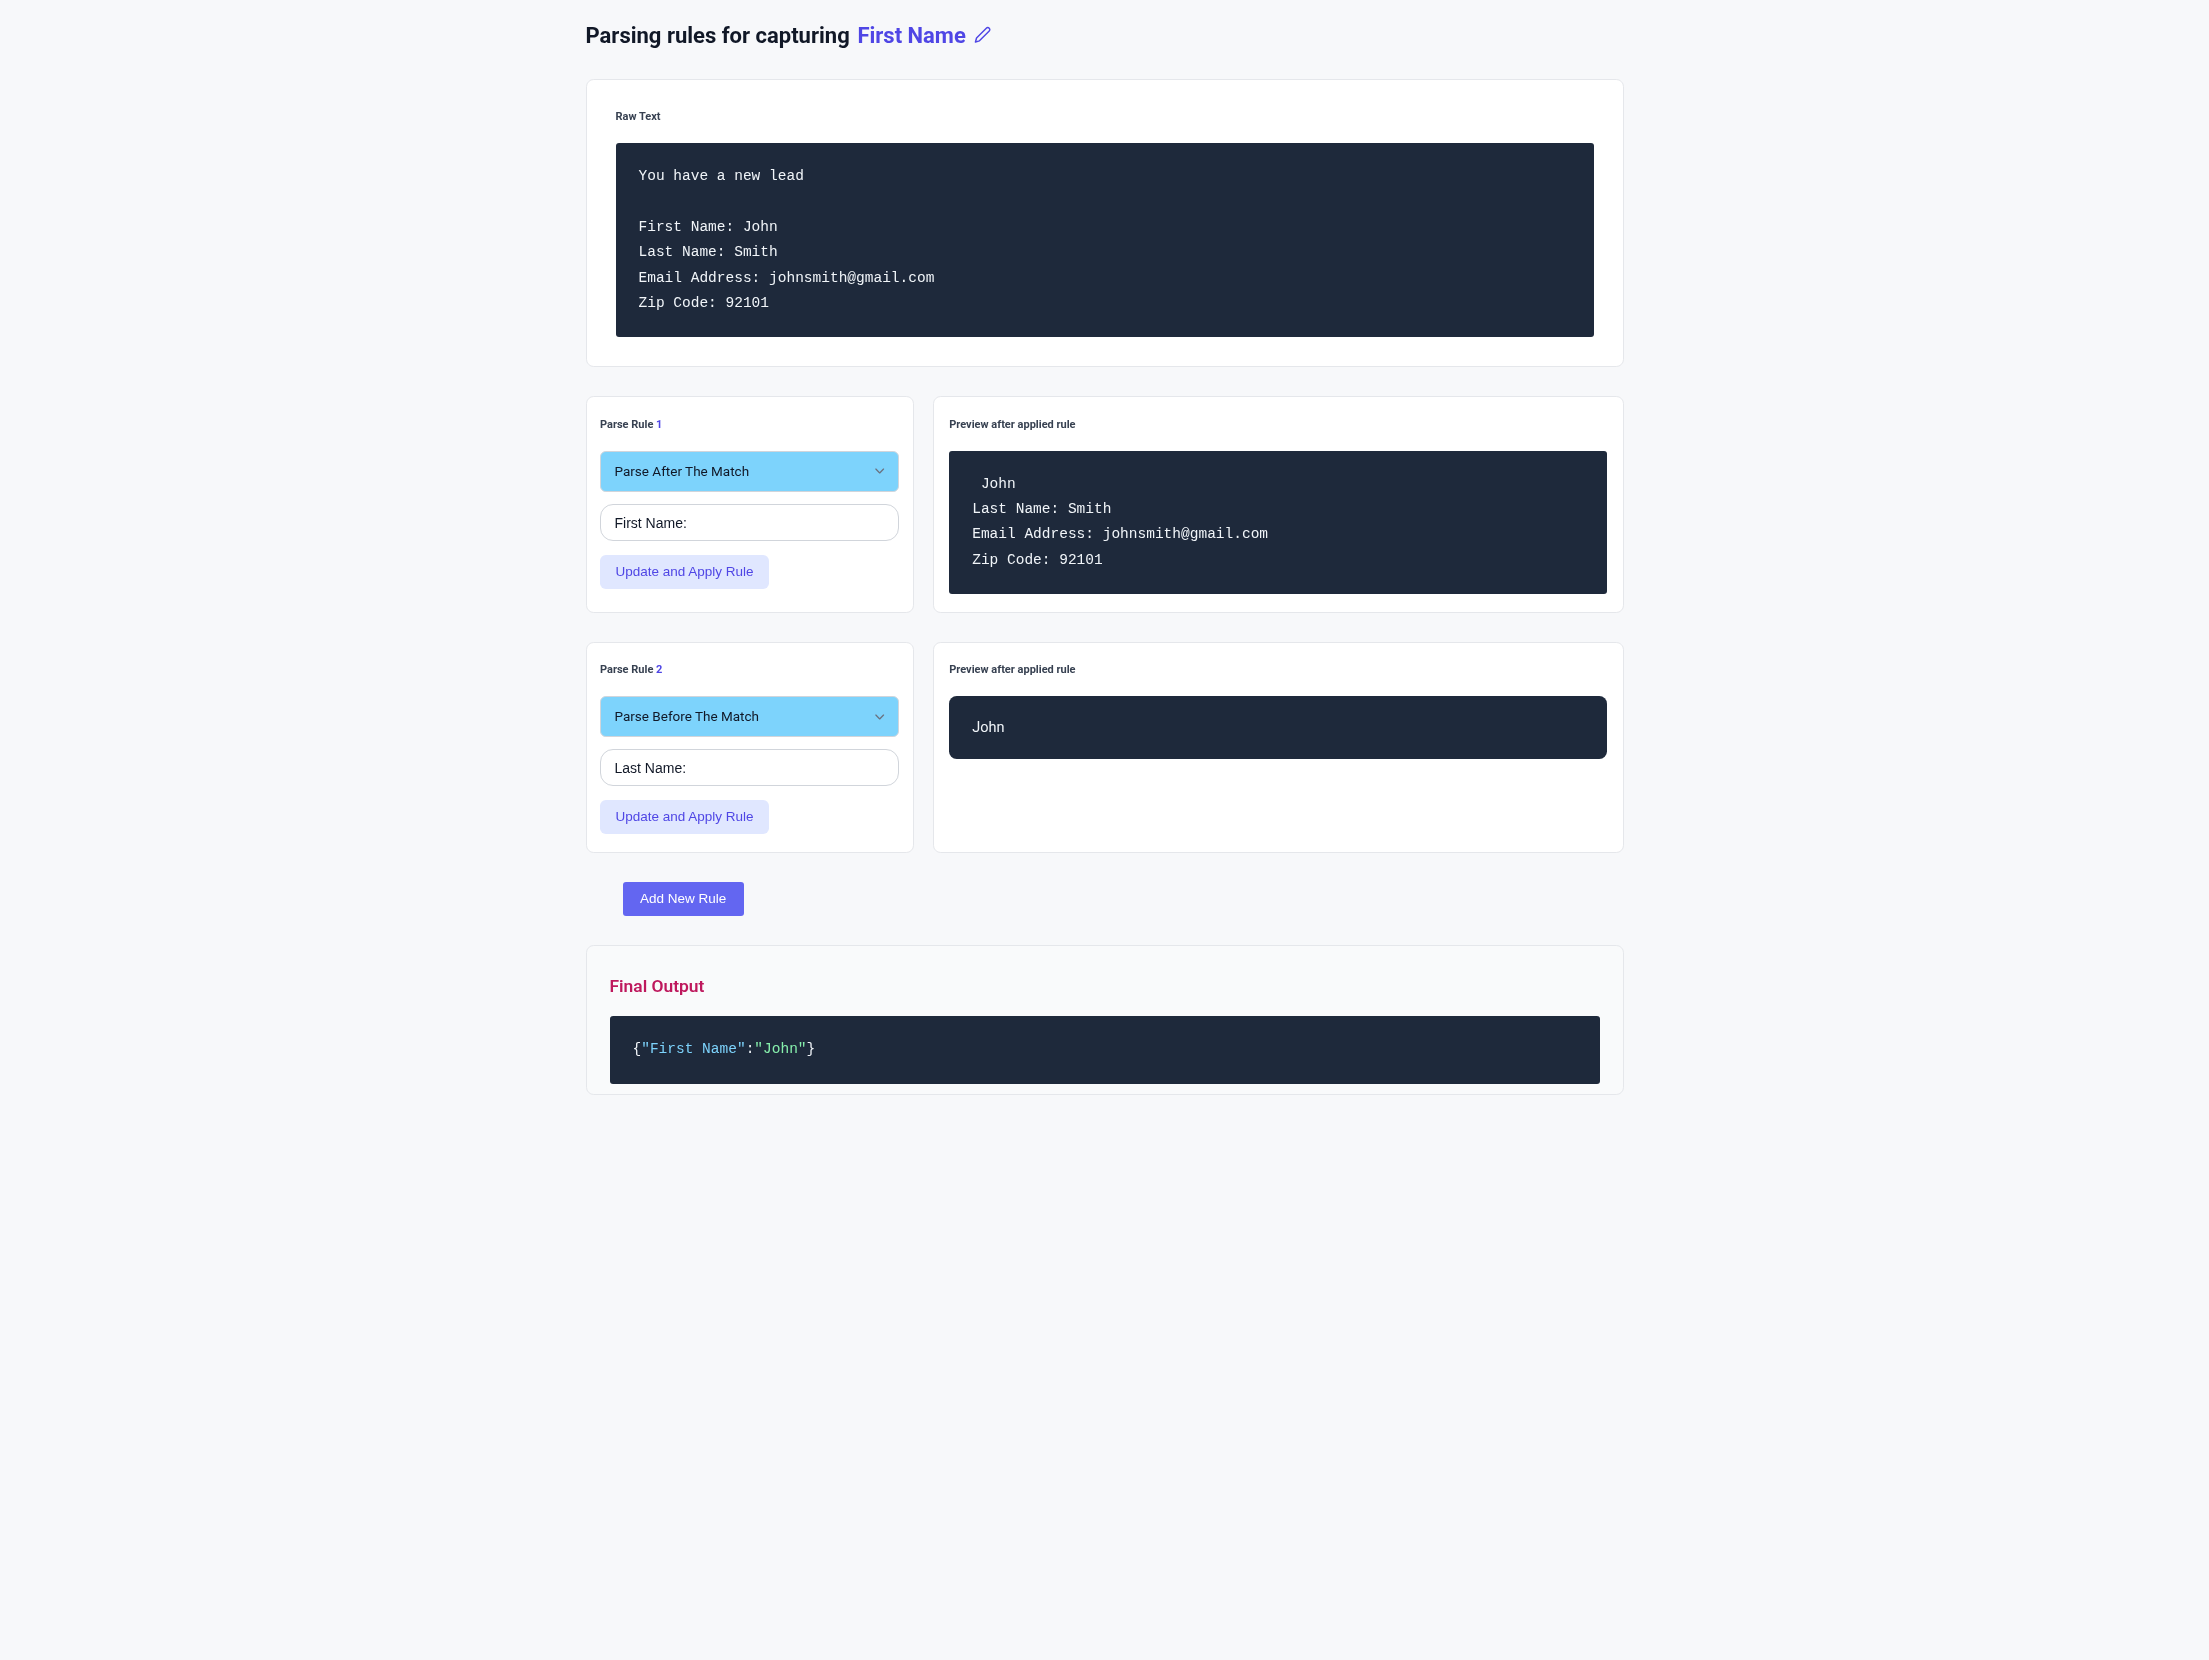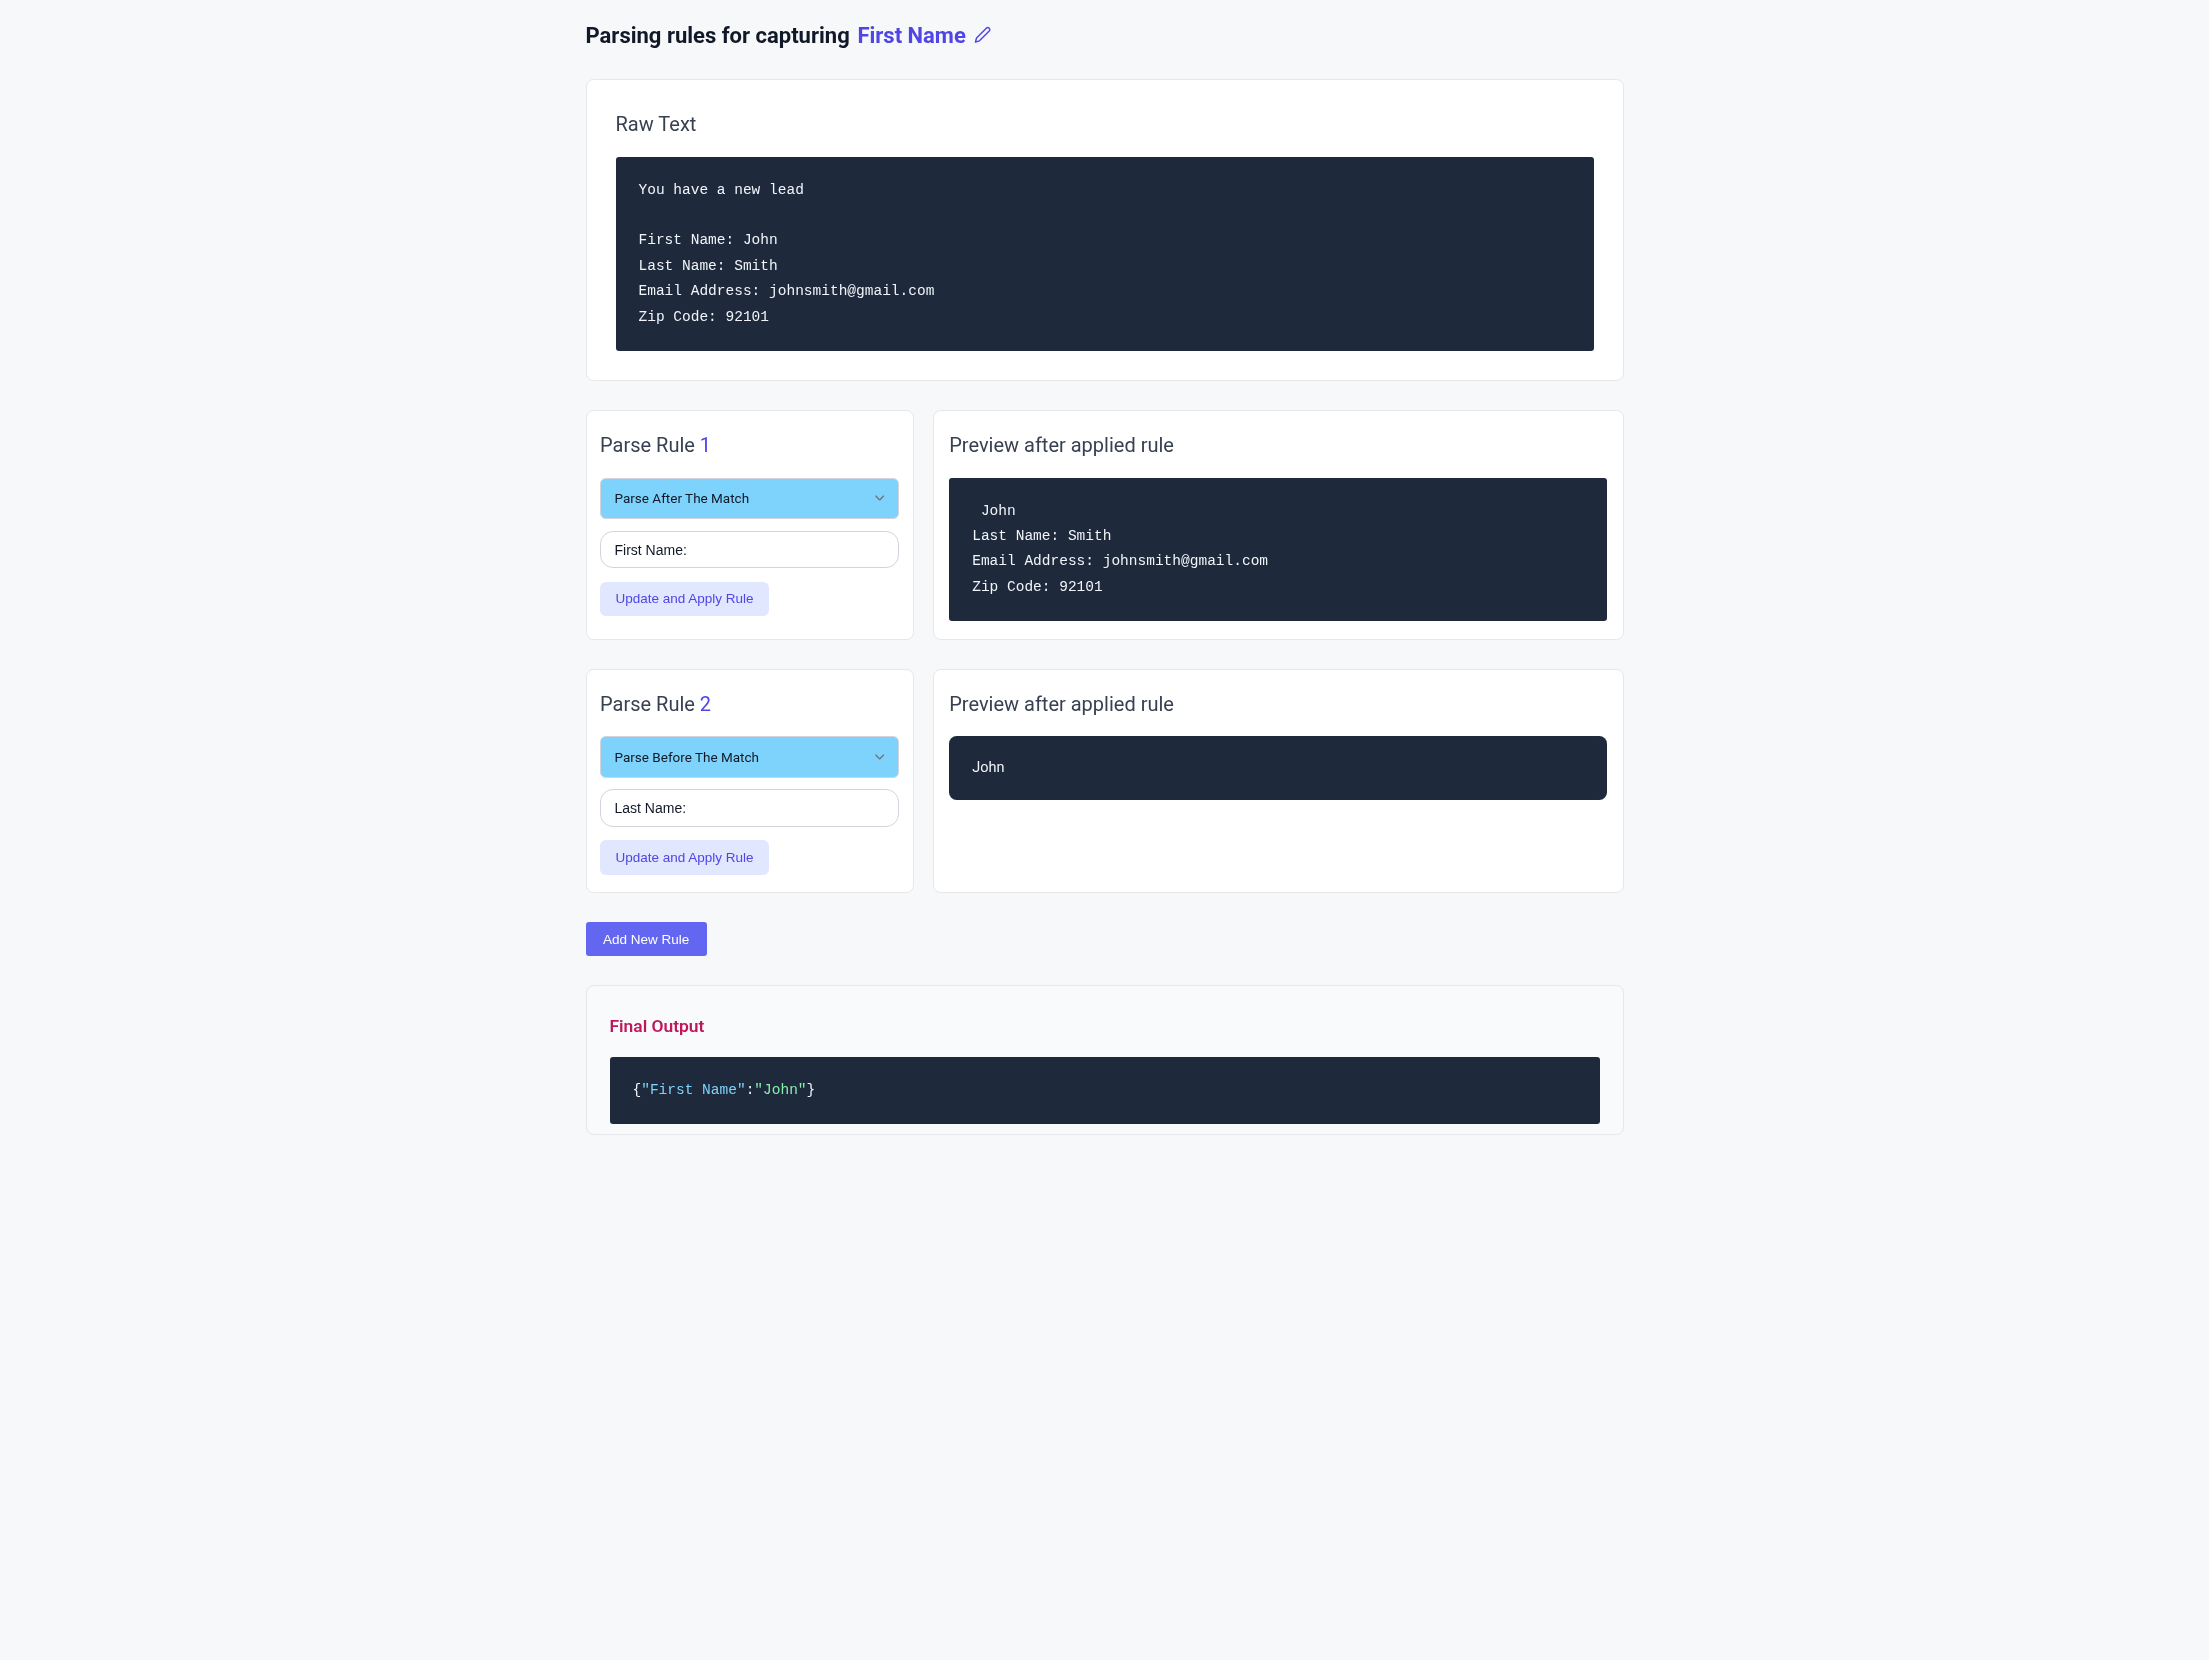--- a/index.html
+++ b/index.html
@@ -45,8 +45,8 @@
     margin-bottom: 29px;
   }
   .section-label {
-    font-size: 20px;
-    font-weight: 400;
+    font-size: 11px;
+    font-weight: 700;
     color: #374151;
     margin-bottom: 17.4px;
   }

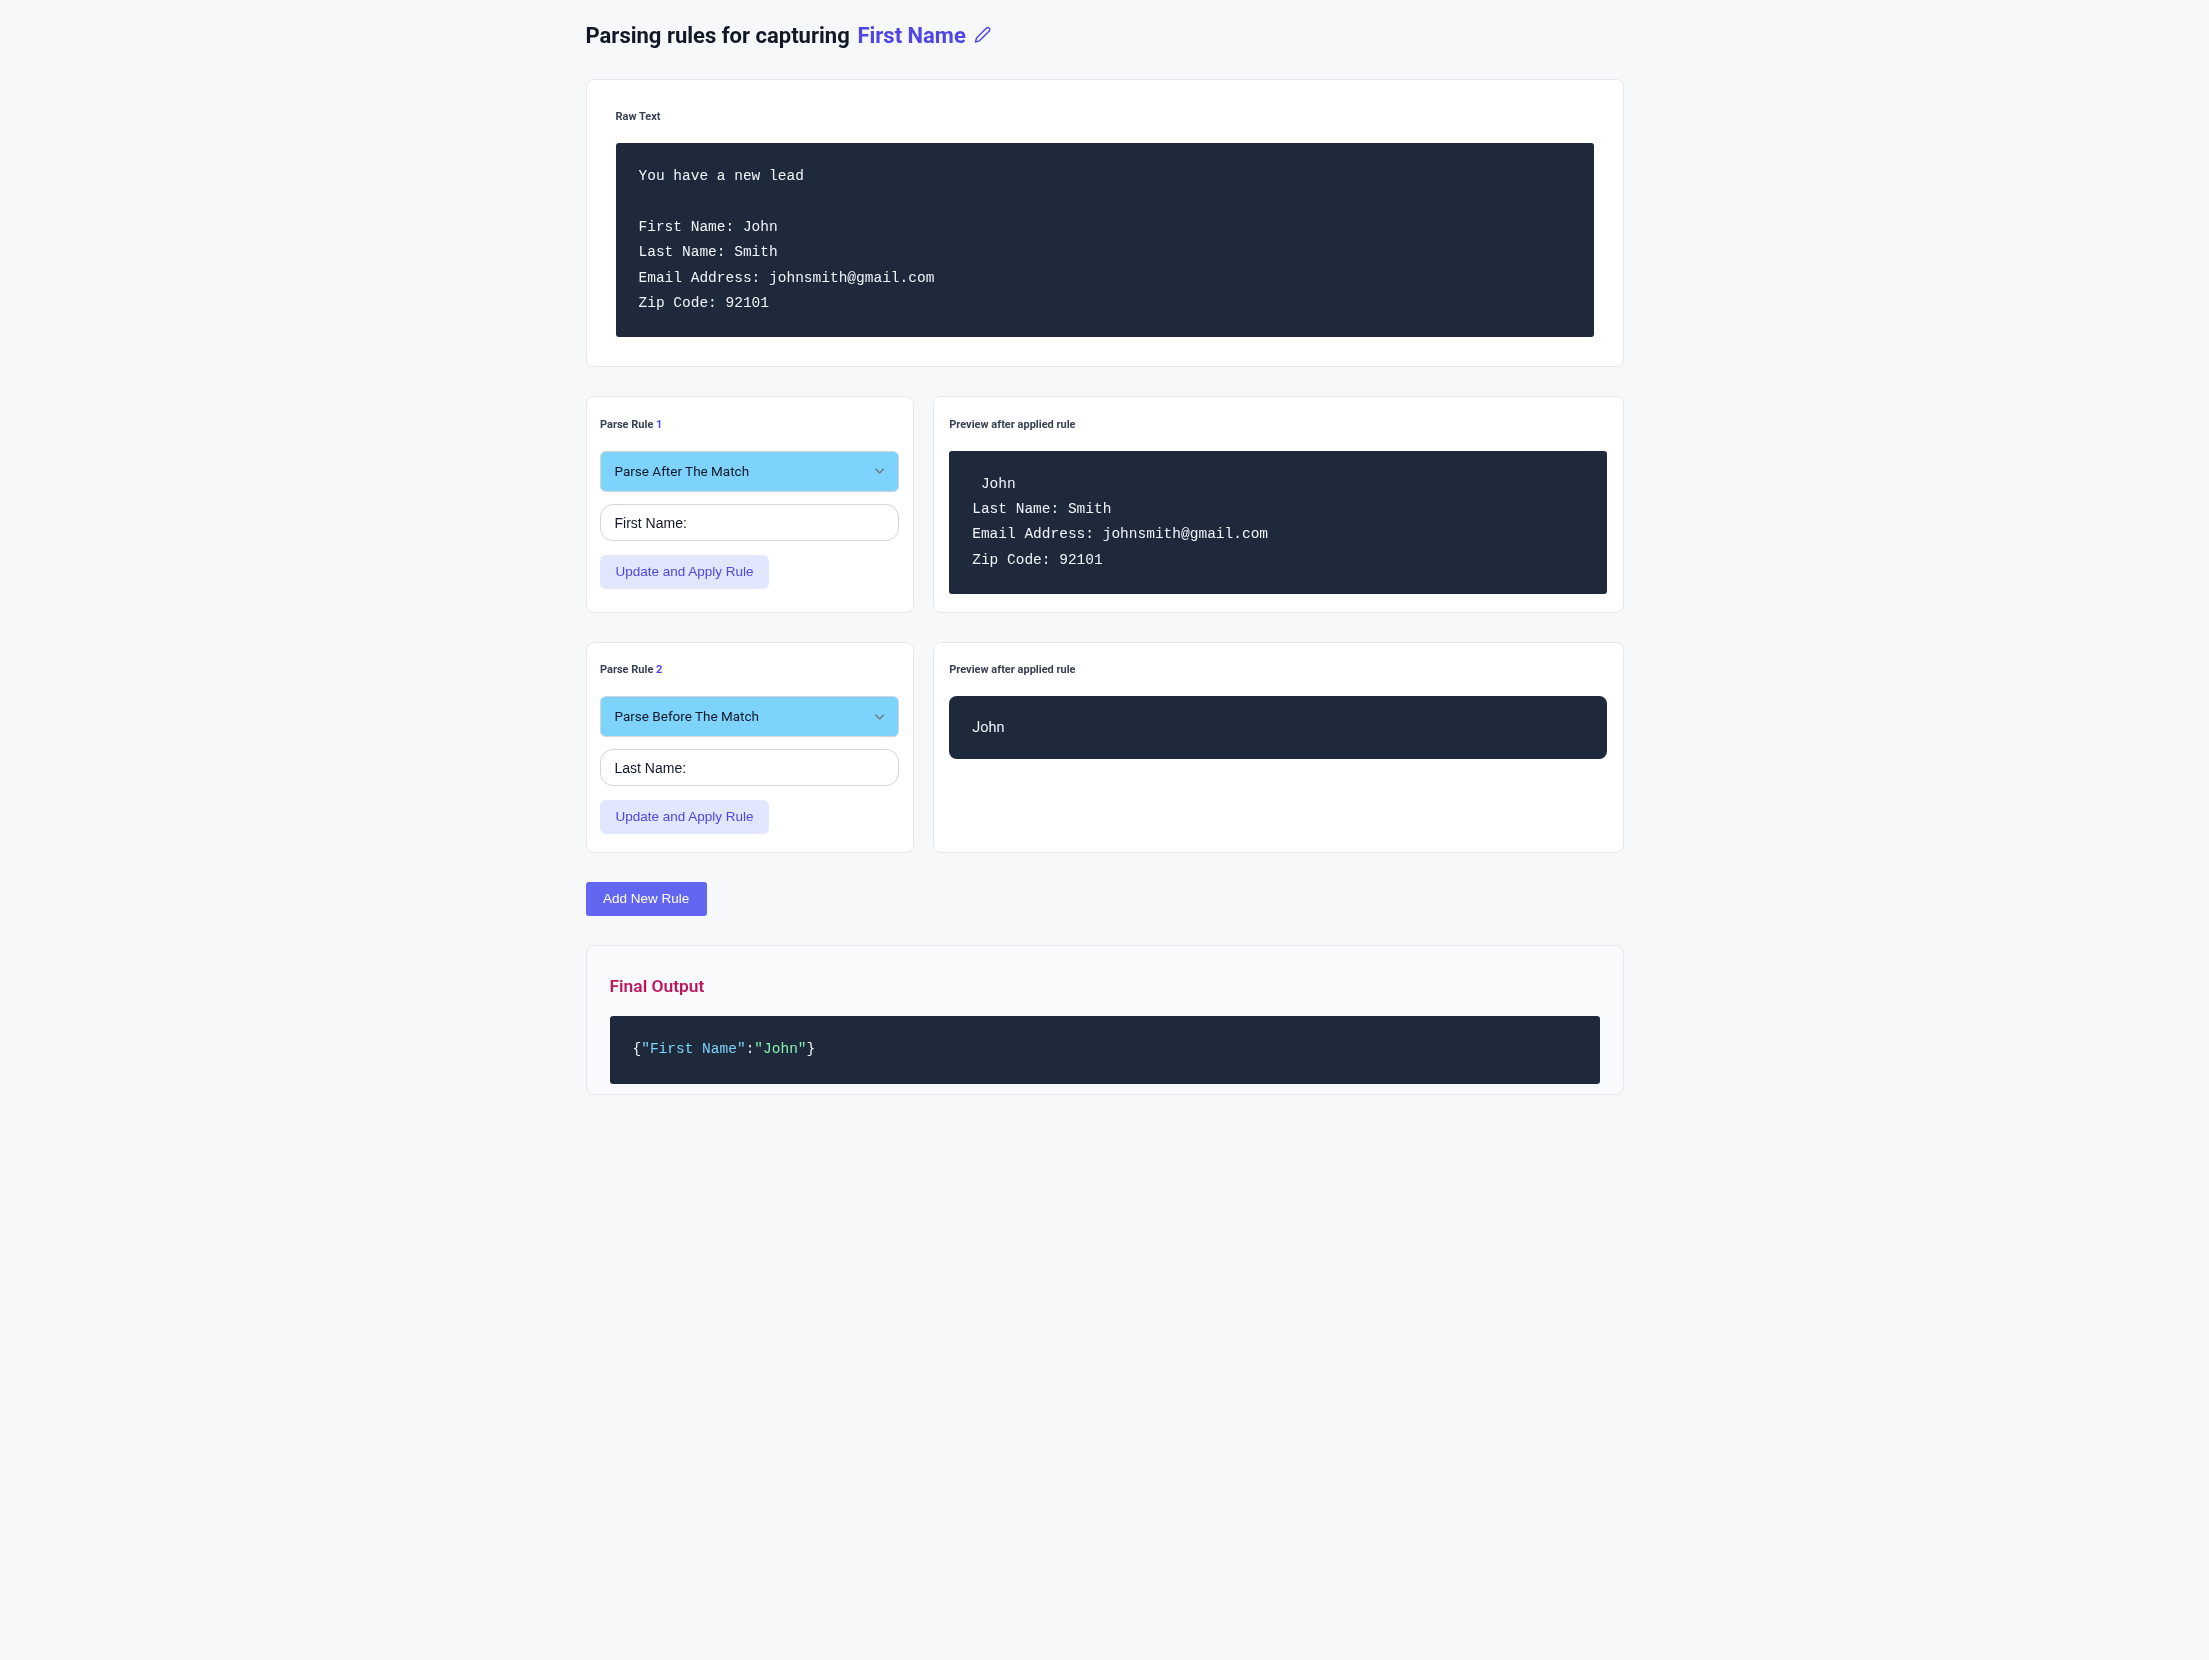--- a/index.html
+++ b/index.html
@@ -144,6 +144,7 @@
     font-weight: 500;
     cursor: pointer;
     margin-bottom: 29px;
+    margin-left: 37px;
   }
   .final-card {
     background: #f9fafb;

